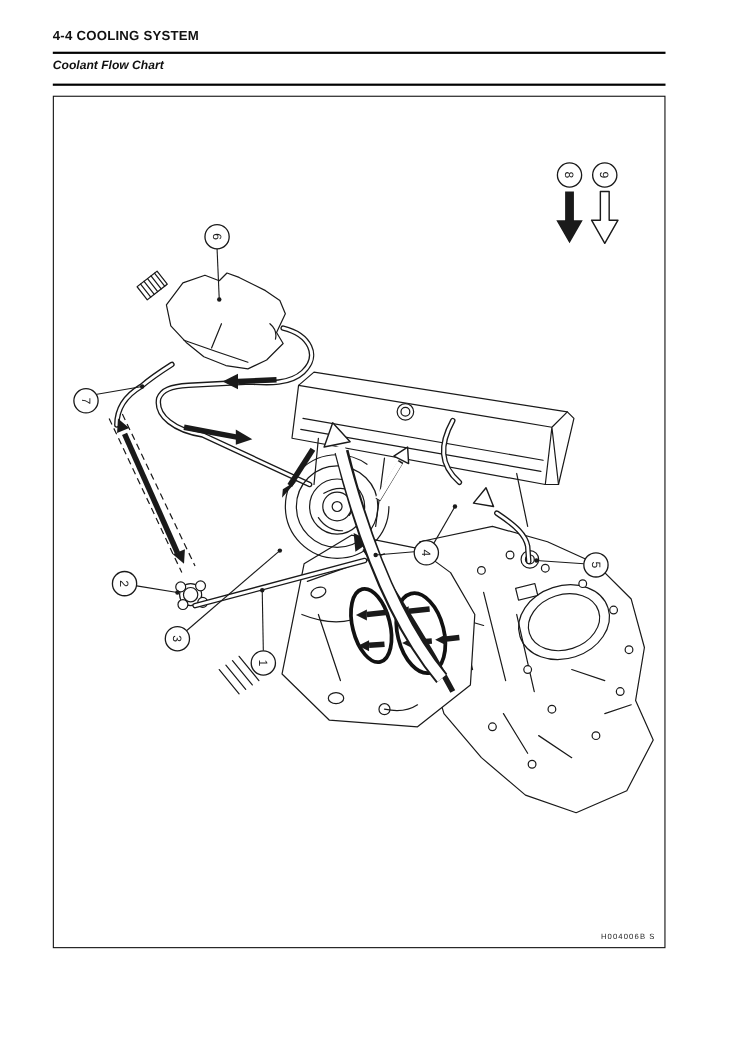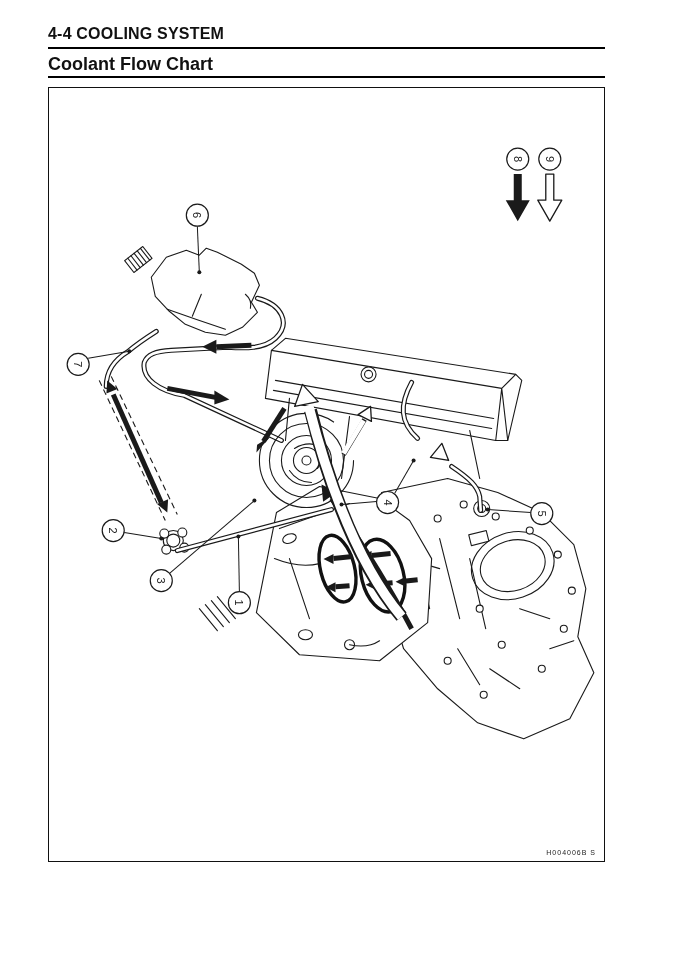--- a/index.html
+++ b/index.html
@@ -4,7 +4,7 @@
 <style>
   html,body{margin:0;padding:0;background:#ffffff;}
   body{width:678px;height:954px;position:relative;font-family:"Liberation Sans",sans-serif;color:#111;}
-  .h1{position:absolute;left:48px;top:25px;font-size:16px;font-weight:bold;letter-spacing:.2px;}
+  .h1{position:absolute;left:48px;top:25px;font-size:12px;font-weight:bold;letter-spacing:.2px;}
   .rule1{position:absolute;left:48px;top:47px;width:557px;height:2px;background:#000;}
   .h2{position:absolute;left:48px;top:54px;font-size:18px;font-weight:bold;}
   .rule2{position:absolute;left:48px;top:76px;width:557px;height:2px;background:#000;}

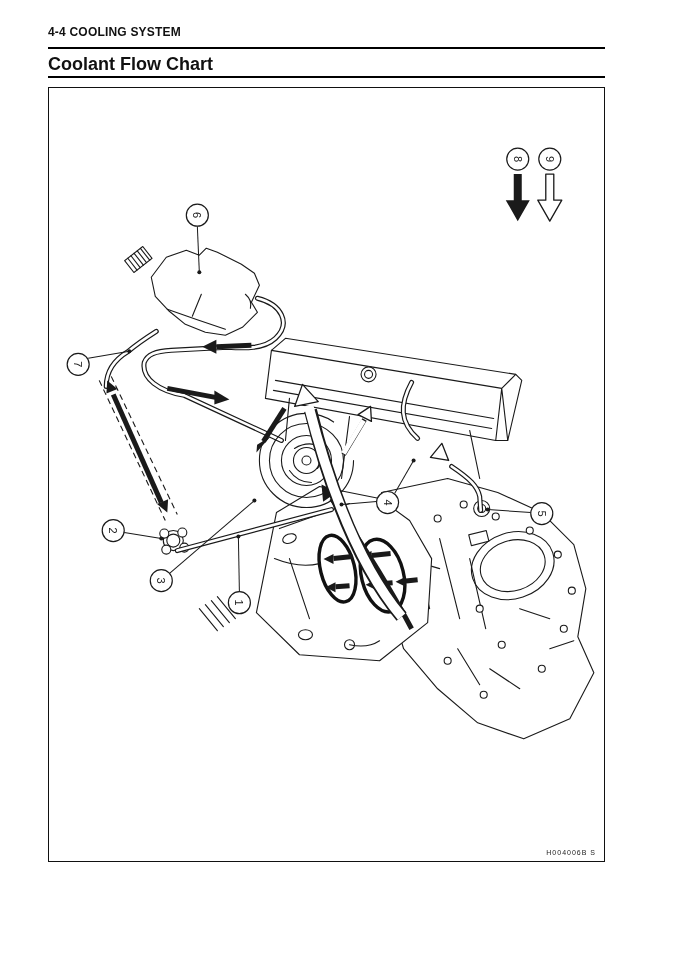--- a/index.html
+++ b/index.html
@@ -6,7 +6,7 @@
   body{width:678px;height:954px;position:relative;font-family:"Liberation Sans",sans-serif;color:#111;}
   .h1{position:absolute;left:48px;top:25px;font-size:12px;font-weight:bold;letter-spacing:.2px;}
   .rule1{position:absolute;left:48px;top:47px;width:557px;height:2px;background:#000;}
-  .h2{position:absolute;left:48px;top:54px;font-size:18px;font-weight:bold;}
+  .h2{position:absolute;left:48px;top:54px;font-size:11px;font-weight:bold;font-style:italic;}
   .rule2{position:absolute;left:48px;top:76px;width:557px;height:2px;background:#000;}
   .figure-box{position:absolute;left:48px;top:87px;width:557px;height:775px;border:1.6px solid #111;box-sizing:border-box;background:#fff;}
   .figure-box svg{display:block;width:100%;height:100%;}

